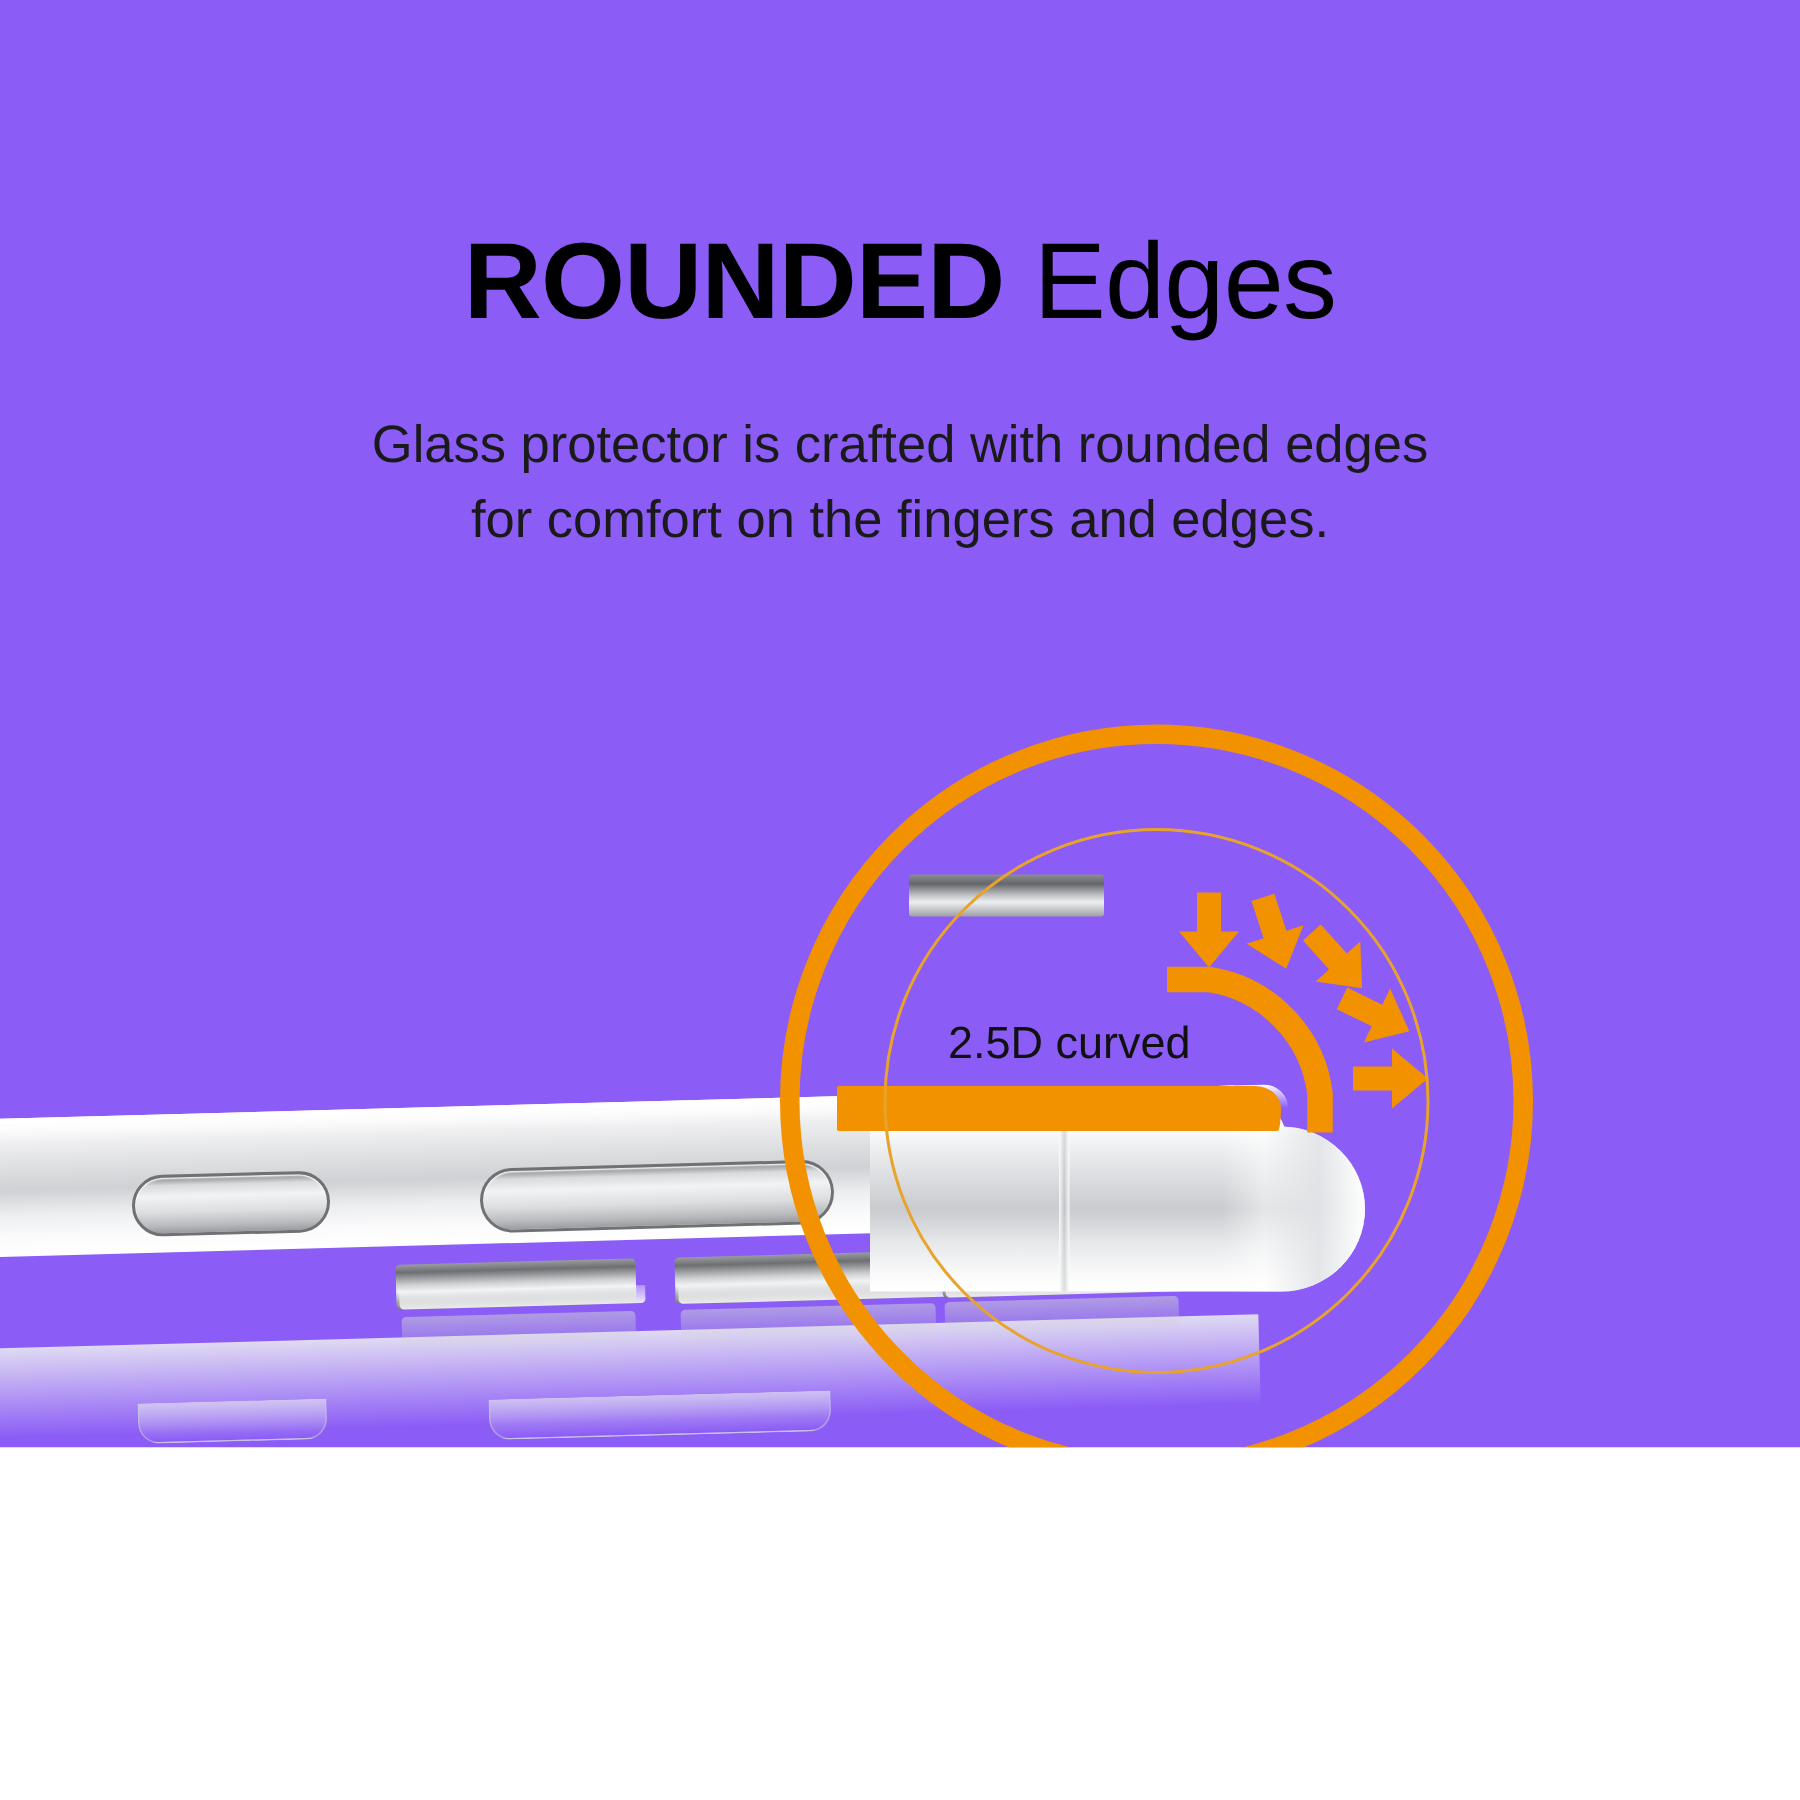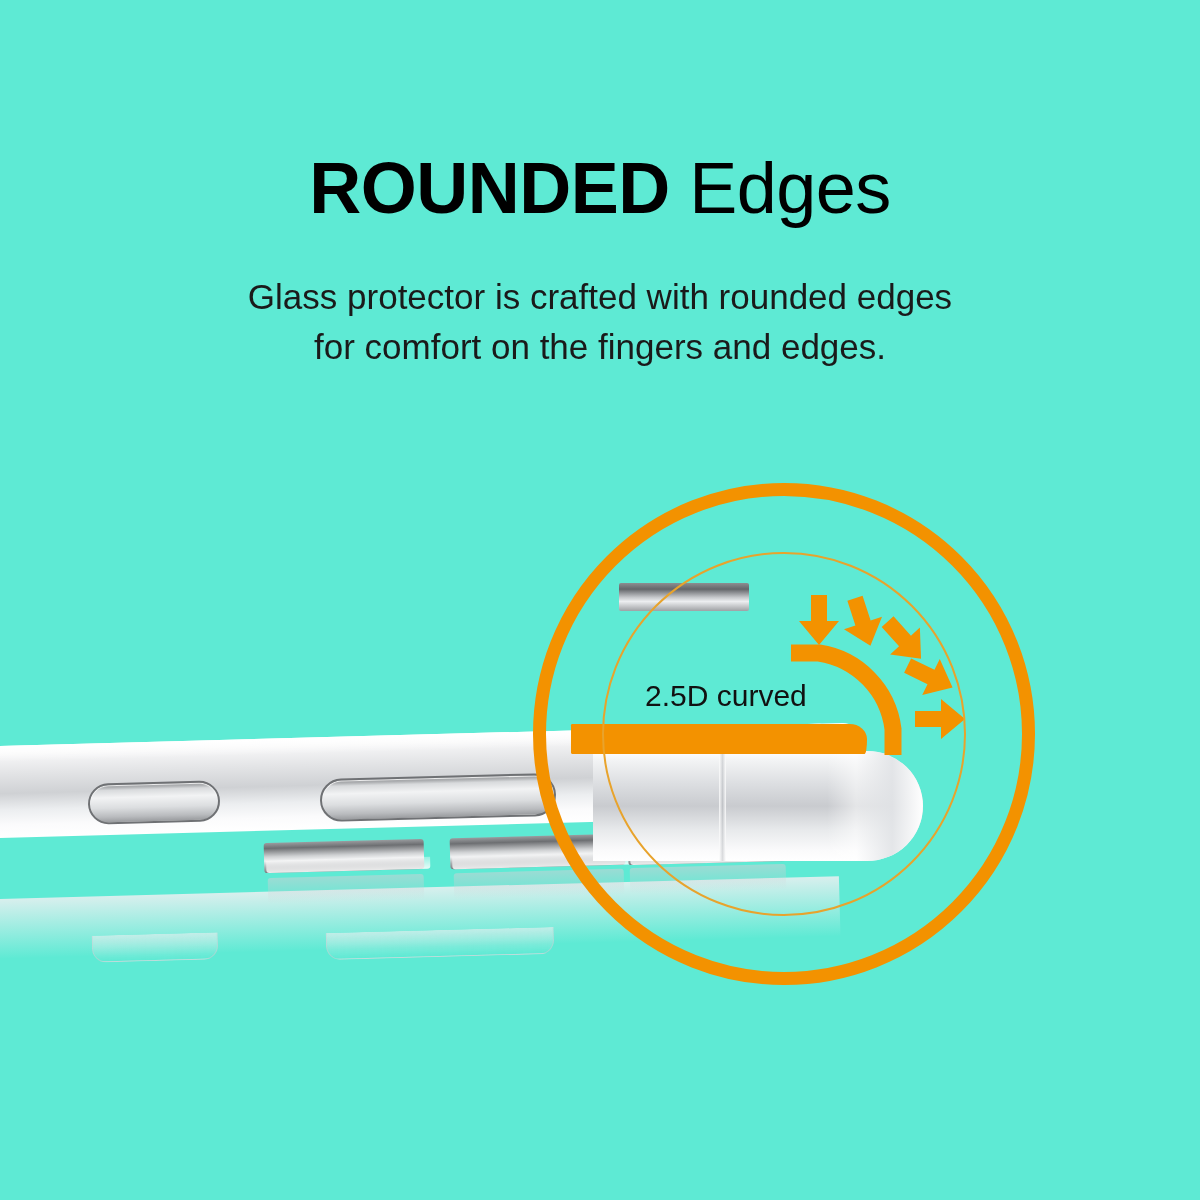--- a/index.html
+++ b/index.html
@@ -15,8 +15,8 @@
   #stage {
     position: relative;
     width: 1200px;
-    height: 1200px;
-    background: #5eead4;
+    height: 965px;
+    background: #8b5cf6;
     overflow: hidden;
   }
 

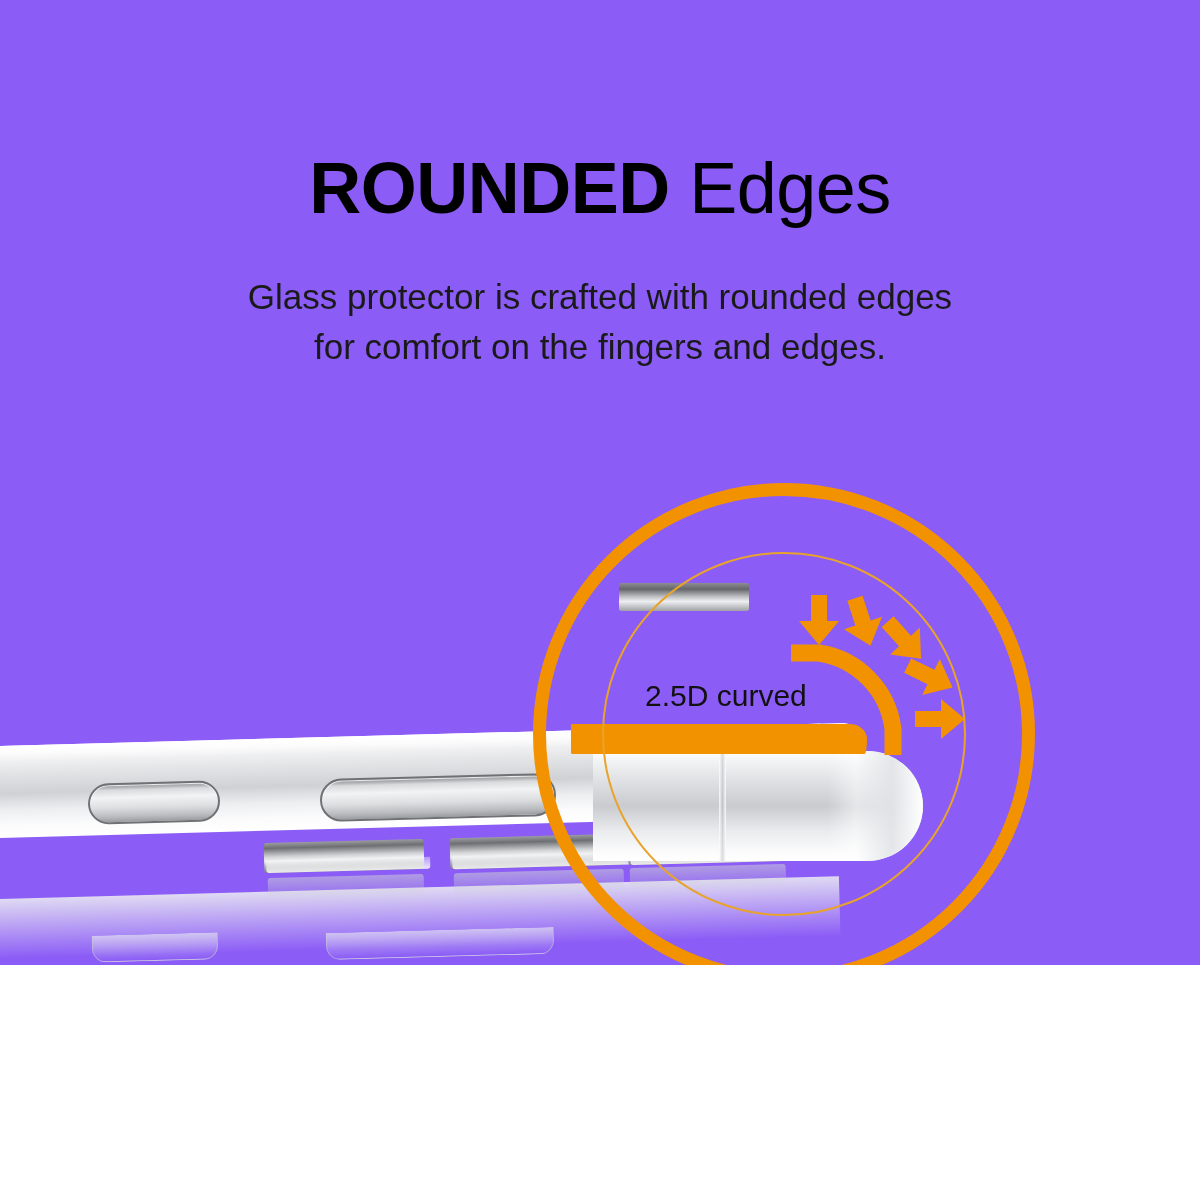--- a/index.html
+++ b/index.html
@@ -174,7 +174,7 @@
   
   .magnifier {
     position: absolute;
-    left: 533px;
+    left: 520px;
     top: 483px;
     width: 502px;
     height: 502px;

